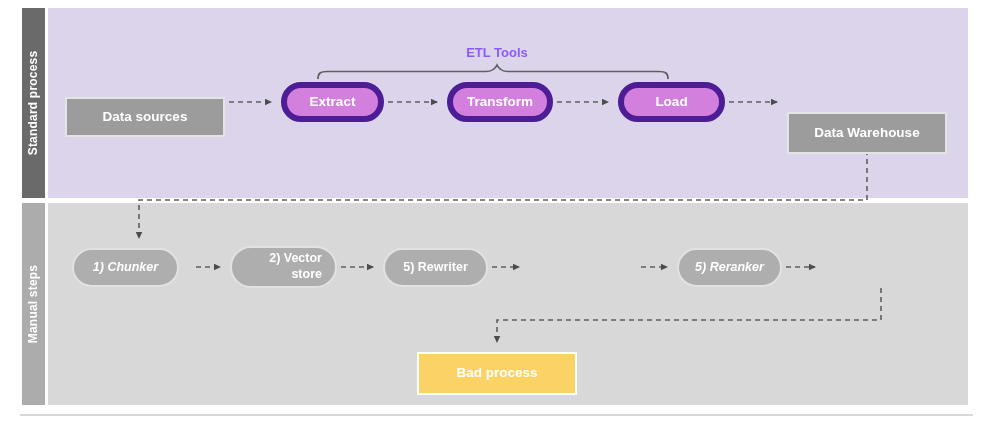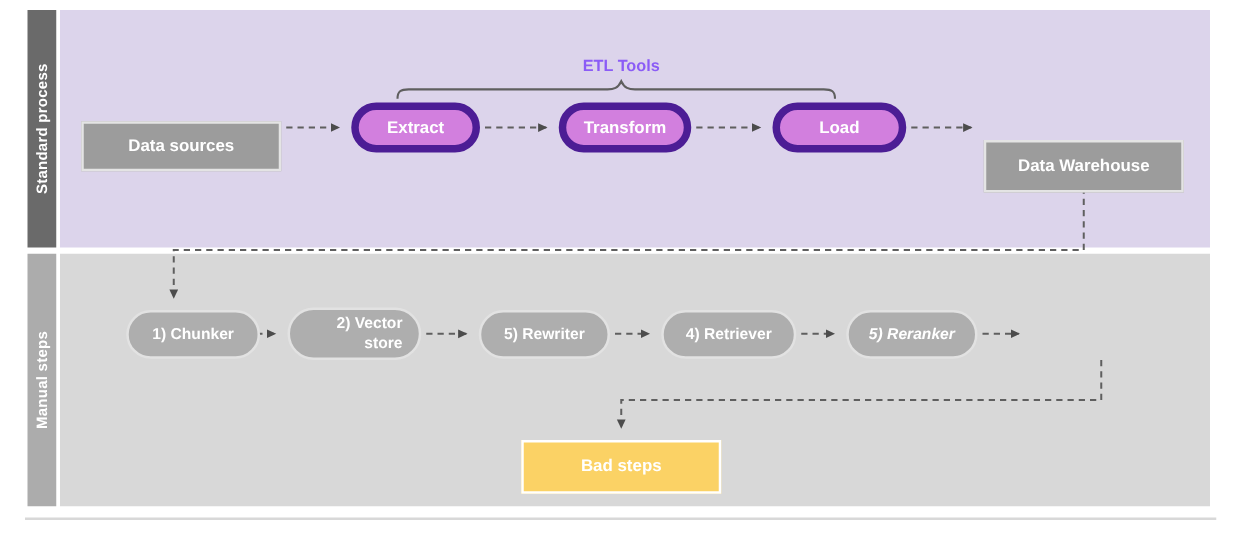--- a/index.html
+++ b/index.html
@@ -40,7 +40,7 @@
   #n-transform{left:447px;top:82px;width:106px;height:40px;}
   #n-load{left:618px;top:82px;width:107px;height:40px;}
   #n-warehouse{left:787px;top:81px;width:160px;height:42px;margin-top:31px;}
-  #n-chunker{left:101px;top:248px;width:107px;height:39px;}
+  #n-chunker{left:72px;top:248px;width:107px;height:39px;font-style:italic;}
   #n-vector{left:230px;top:246px;width:107px;height:42px;}
   #n-rewriter{left:383px;top:248px;width:105px;height:39px;}
   #n-retriever{left:529px;top:248px;width:108px;height:39px;}

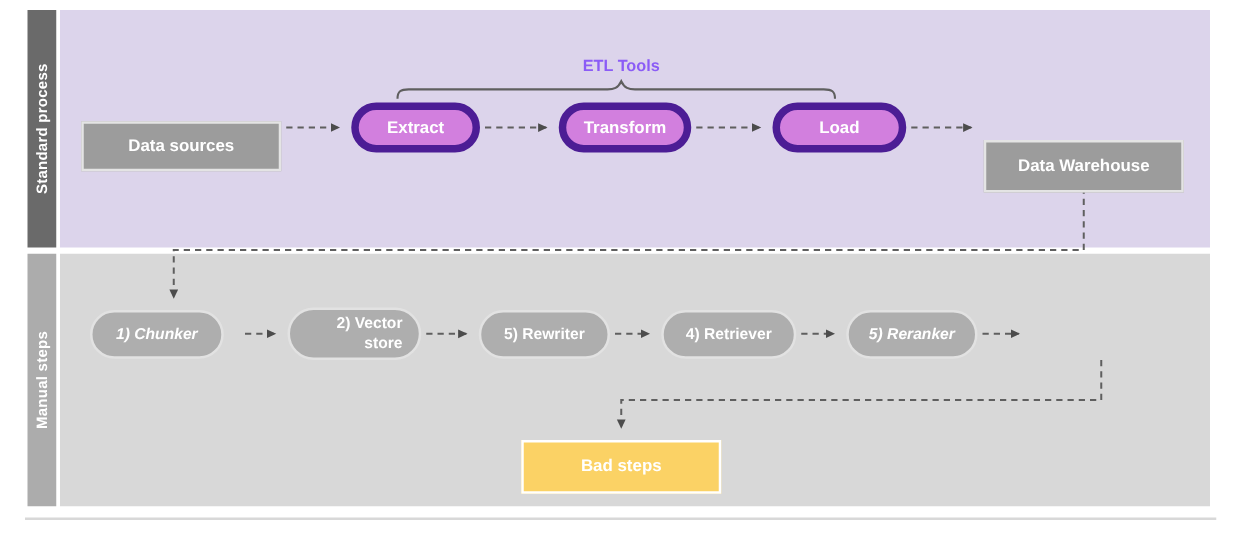--- a/index.html
+++ b/index.html
@@ -96,7 +96,6 @@
   <div id="n-chunker" class="node pill-gray">1) Chunker</div>
   <div id="n-vector" class="node pill-gray narrow">2) Vector store</div>
   <div id="n-rewriter" class="node pill-gray">5) Rewriter</div>
-  <div id="n-retriever" class="node pill-gray">4) Retriever</div>
   <div id="n-reranker" class="node pill-gray">5) Reranker</div>
 
   <div id="n-badoutput" class="node yellow-box">Bad steps</div>

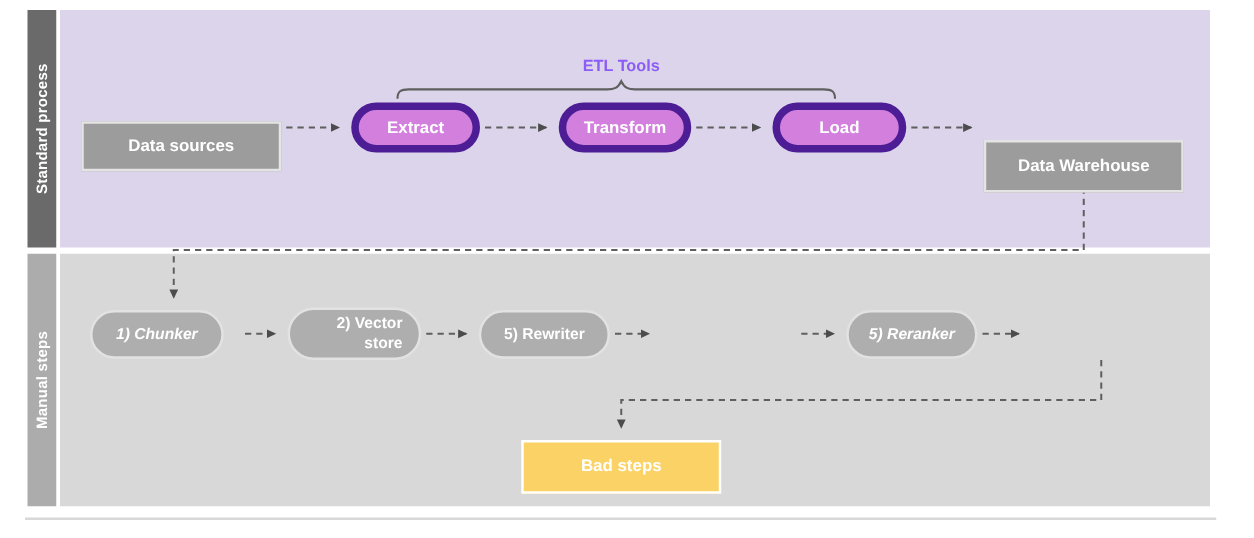--- a/index.html
+++ b/index.html
@@ -98,7 +98,7 @@
   <div id="n-rewriter" class="node pill-gray">5) Rewriter</div>
   <div id="n-reranker" class="node pill-gray">5) Reranker</div>
 
-  <div id="n-badoutput" class="node yellow-box">Bad steps</div>
+  <div id="n-badoutput" class="node yellow-box">Bad process</div>
 
   <div class="page-edge"></div>
 

